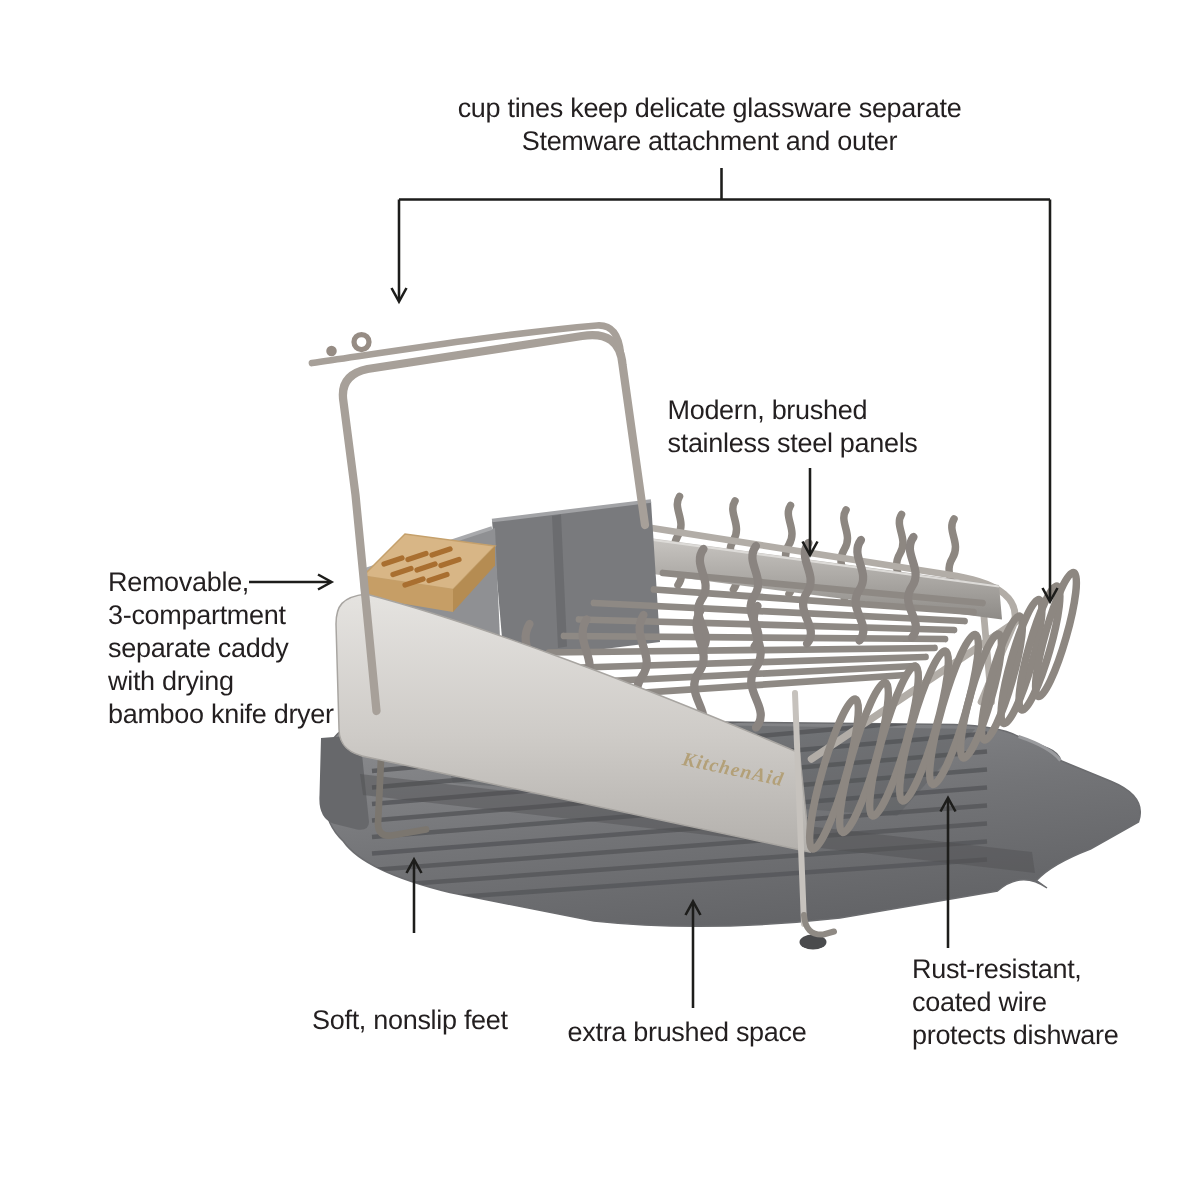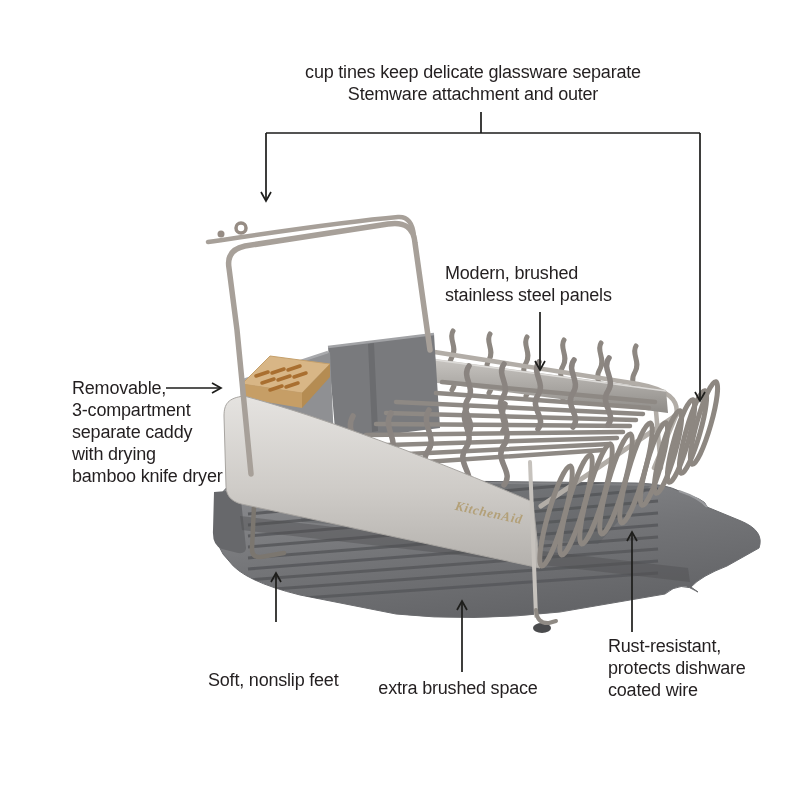--- a/index.html
+++ b/index.html
@@ -192,8 +192,8 @@
 
   <div class="callout" style="left:608px;top:635px;">
     <div>Rust-resistant,</div>
+    <div>coated wire</div>
     <div>protects dishware</div>
-    <div>coated wire</div>
   </div>
 
   <svg class="layer" viewBox="0 0 800 800" style="pointer-events:none;" fill="none" stroke="#1d1d1b" stroke-width="1.7">

